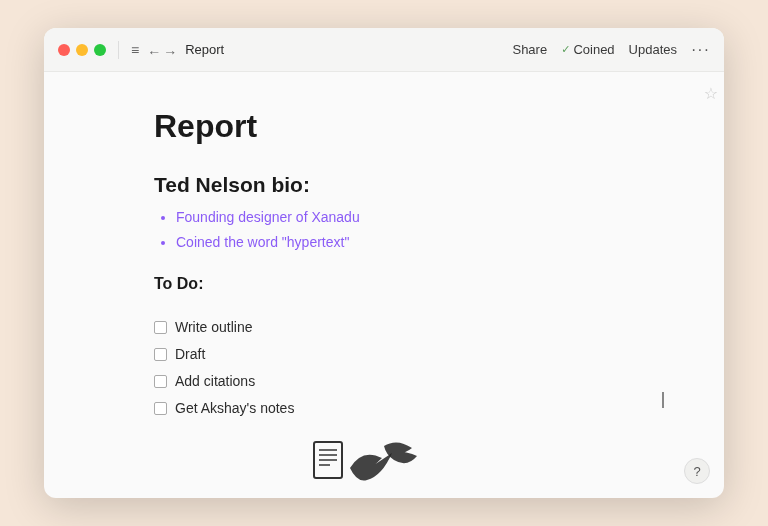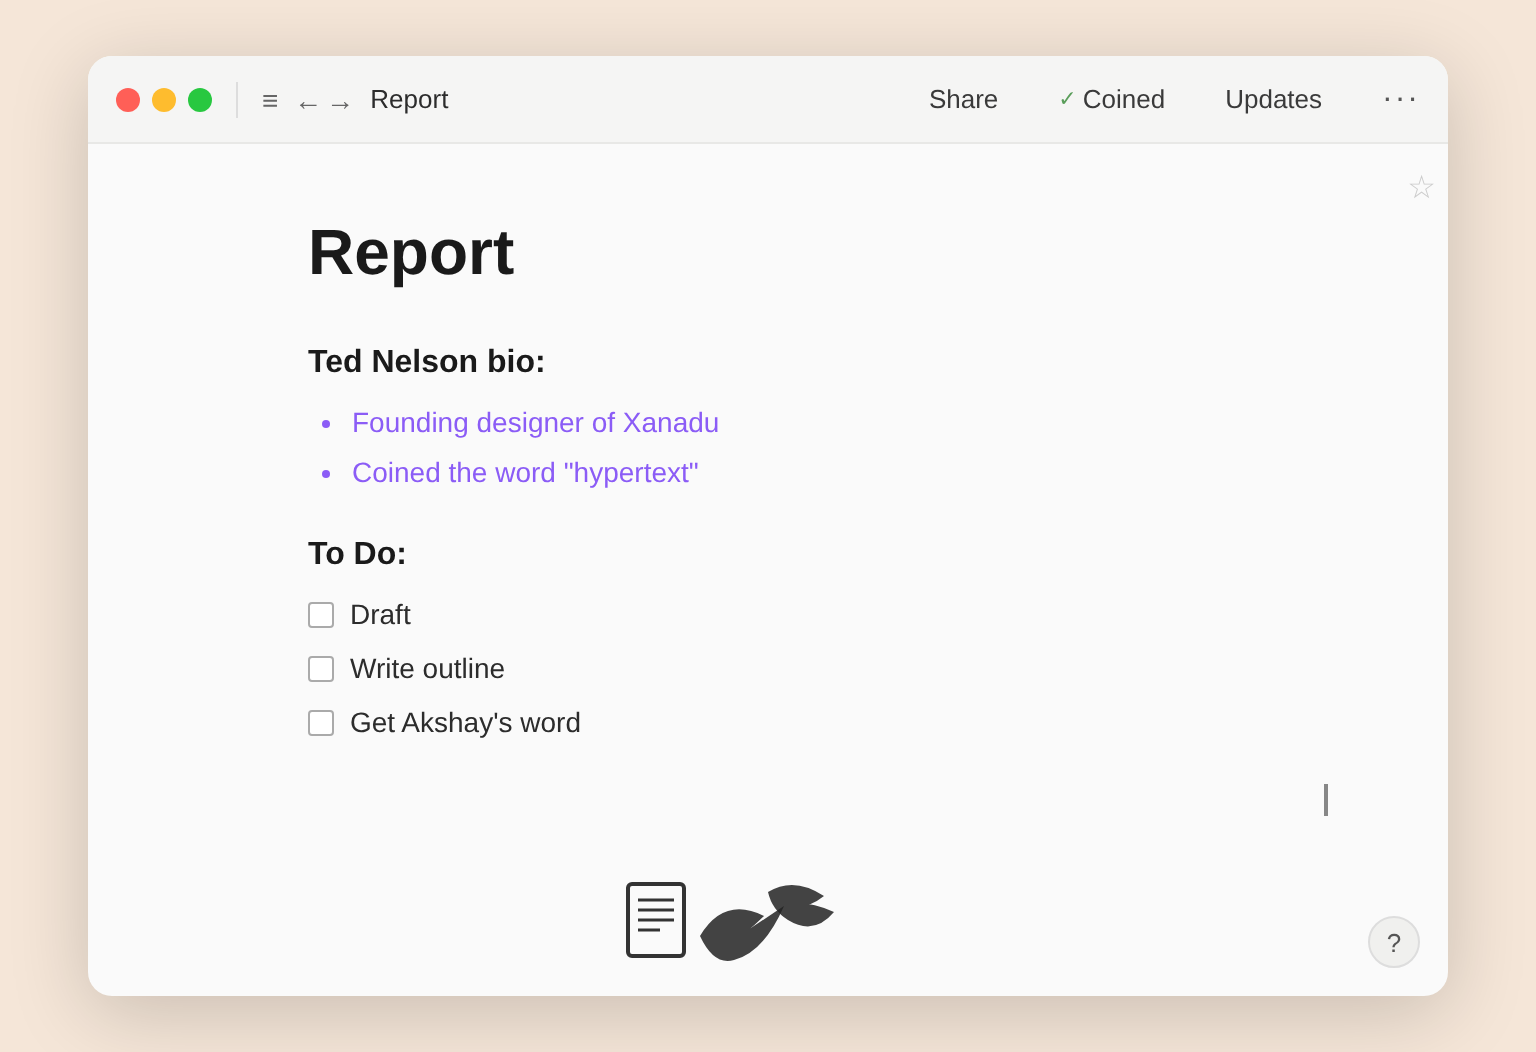--- a/index.html
+++ b/index.html
@@ -81,7 +81,7 @@
       margin-left: auto;
       display: flex;
       align-items: center;
-      gap: 30px;
+      gap: 14px;
     }
 
     .titlebar-action {

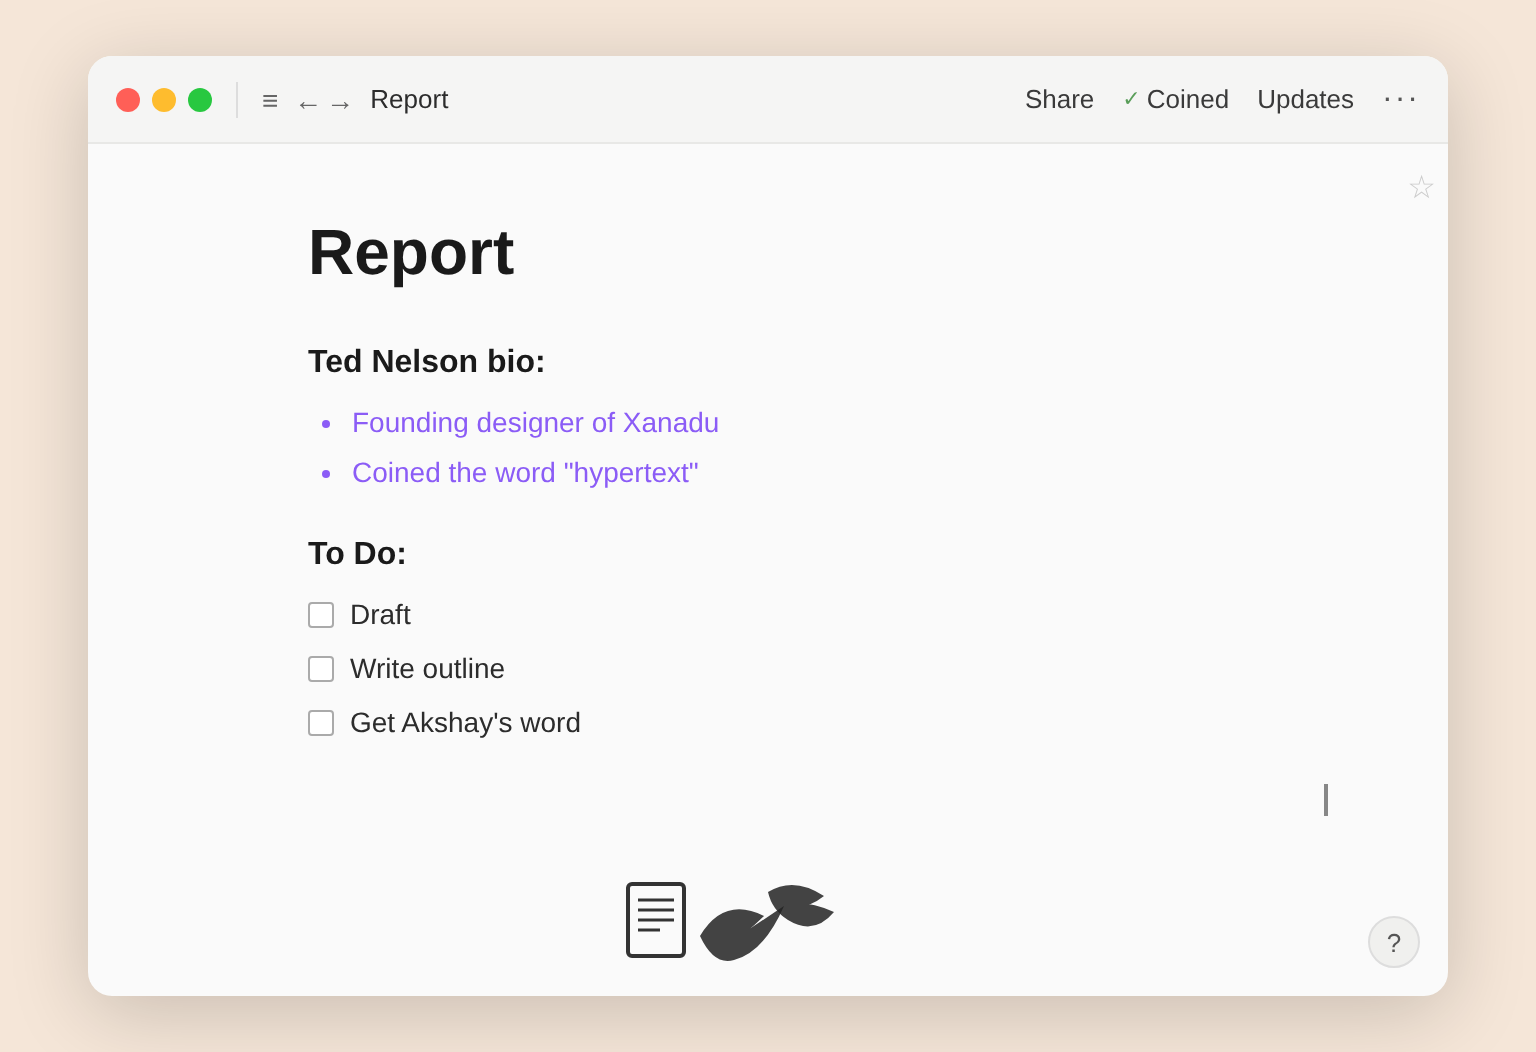--- a/index.html
+++ b/index.html
@@ -130,7 +130,7 @@
     }
 
     .section-heading {
-      font-size: 16px;
+      font-size: 21px;
       font-weight: 700;
       color: #1a1a1a;
       margin-bottom: 10px;

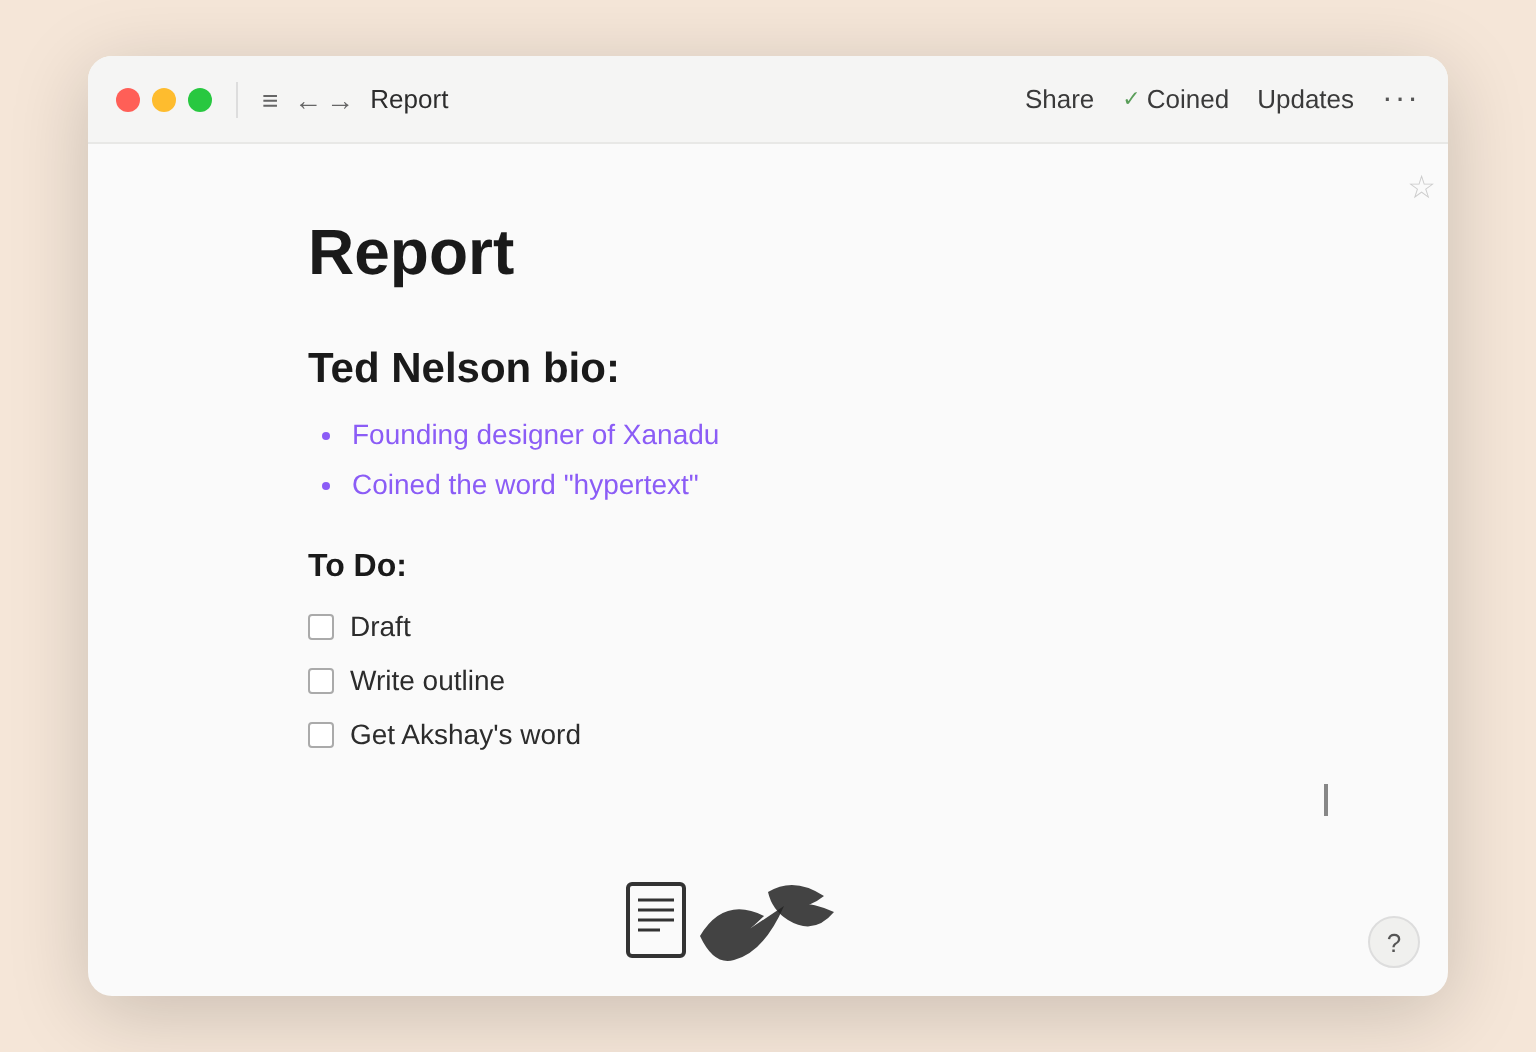--- a/index.html
+++ b/index.html
@@ -153,7 +153,7 @@
       font-size: 16px;
       font-weight: 700;
       color: #1a1a1a;
-      margin-bottom: 10px;
+      margin-bottom: 24px;
     }
 
     .todo-list {

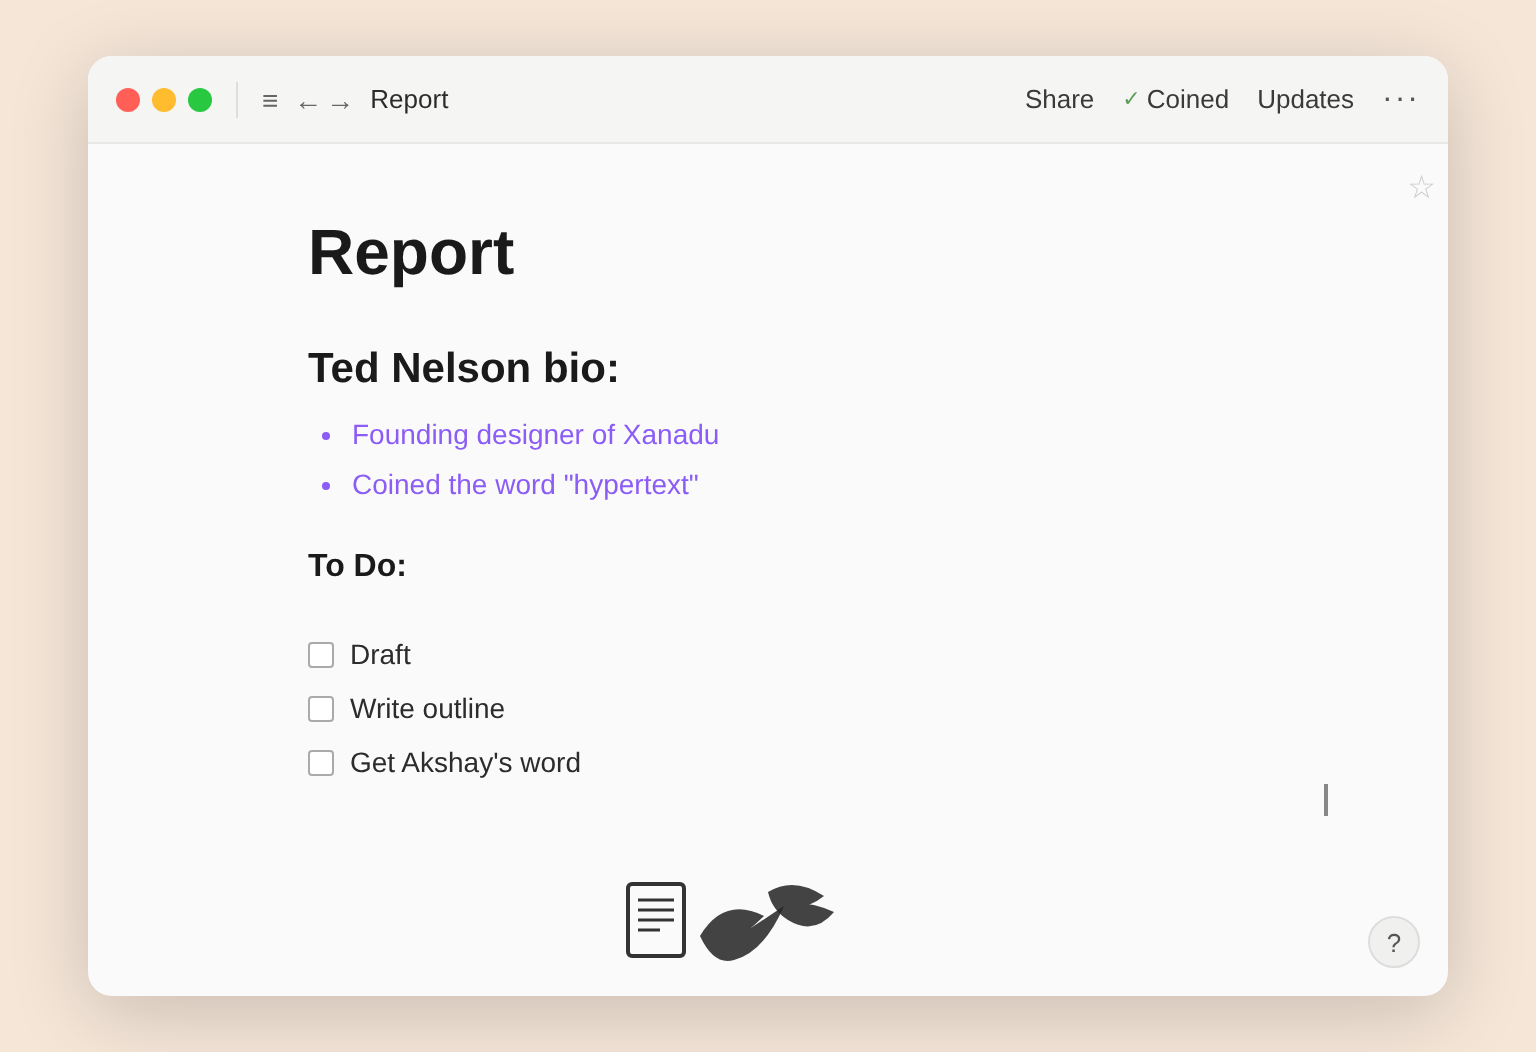--- a/index.html
+++ b/index.html
@@ -273,11 +273,11 @@
     <ul class="todo-list">
       <li class="todo-item">
         <div class="todo-checkbox"></div>
-        <span>Draft</span>
+        <span>Write outline</span>
       </li>
       <li class="todo-item">
         <div class="todo-checkbox"></div>
-        <span>Write outline</span>
+        <span>Draft</span>
       </li>
       <li class="todo-item">
         <div class="todo-checkbox"></div>

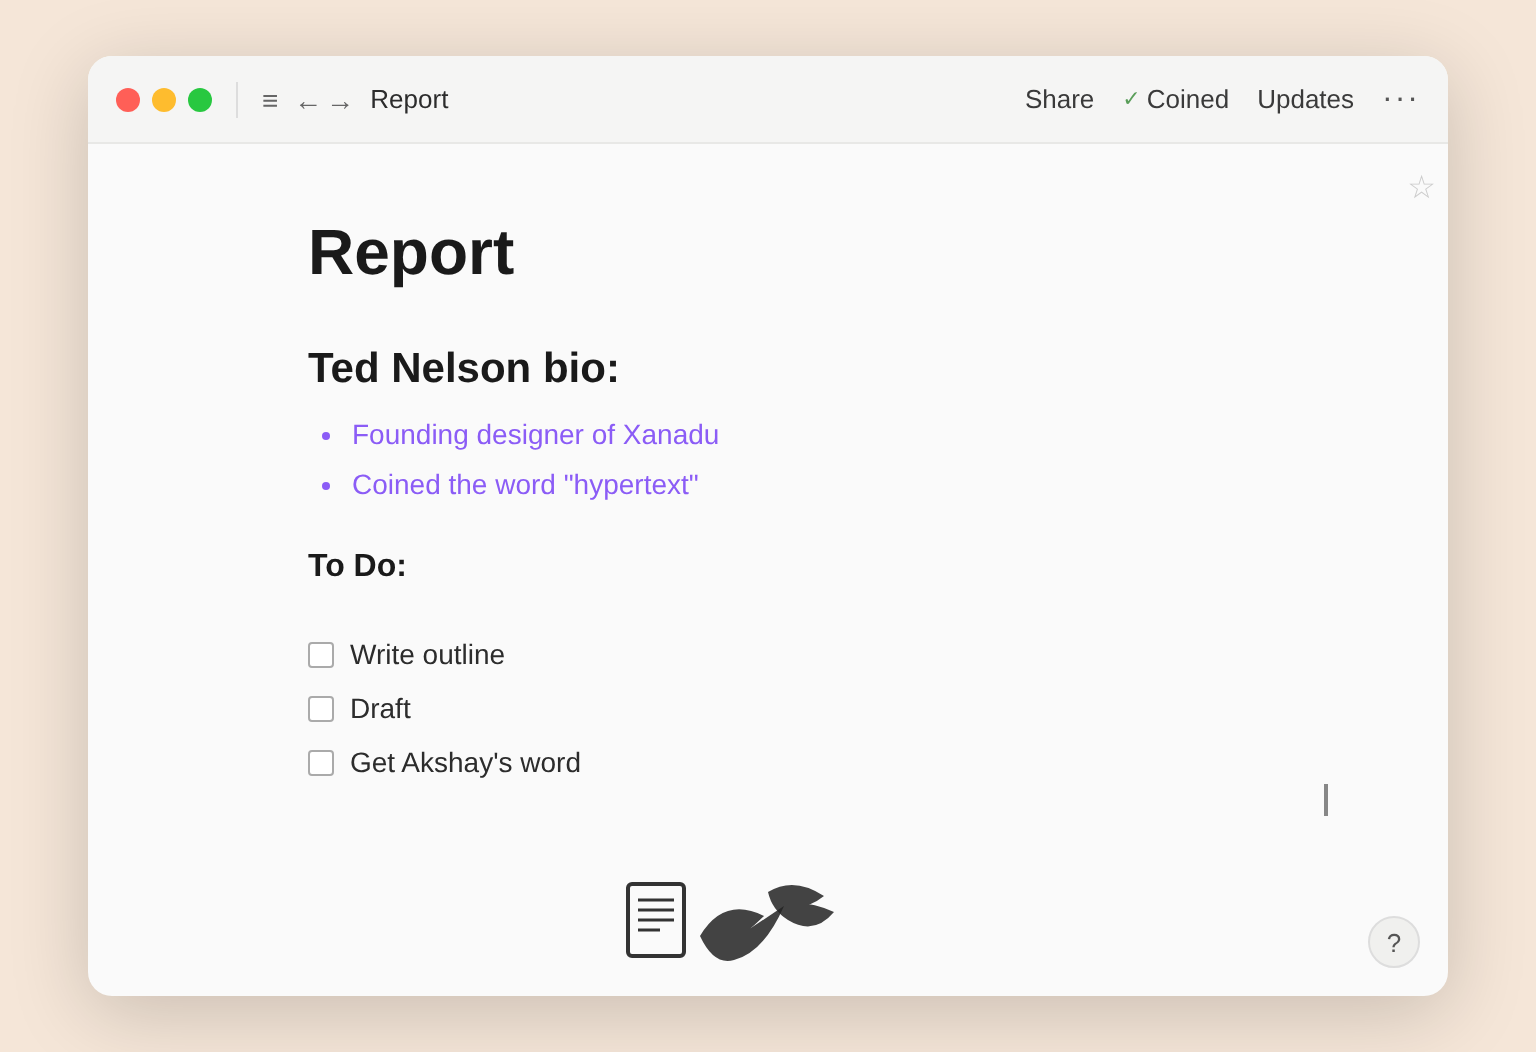--- a/index.html
+++ b/index.html
@@ -281,6 +281,10 @@
       </li>
       <li class="todo-item">
         <div class="todo-checkbox"></div>
+        <span>Add citations</span>
+      </li>
+      <li class="todo-item">
+        <div class="todo-checkbox"></div>
         <span>Get Akshay's word</span>
       </li>
     </ul>

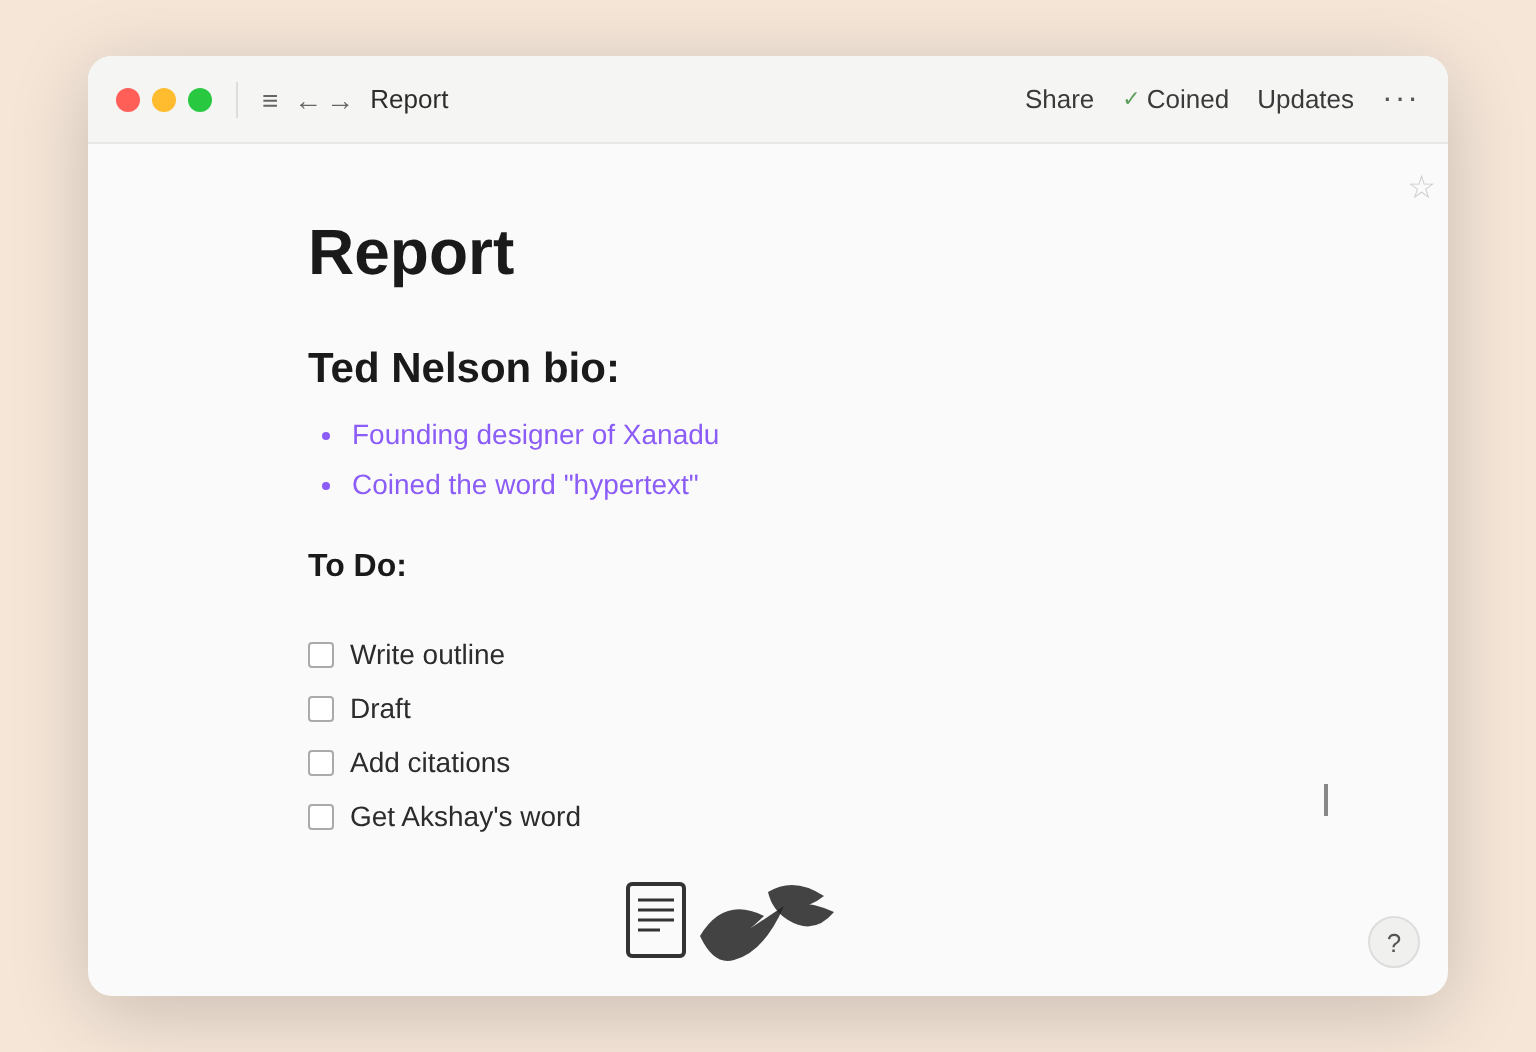--- a/index.html
+++ b/index.html
@@ -285,7 +285,7 @@
       </li>
       <li class="todo-item">
         <div class="todo-checkbox"></div>
-        <span>Get Akshay's word</span>
+        <span>Get Akshay's notes</span>
       </li>
     </ul>
 

